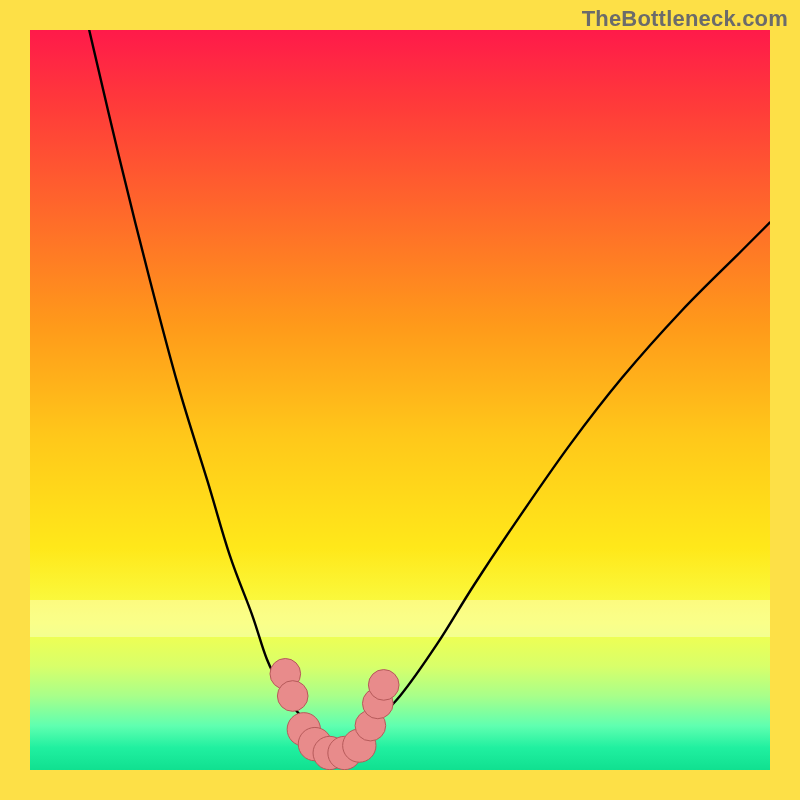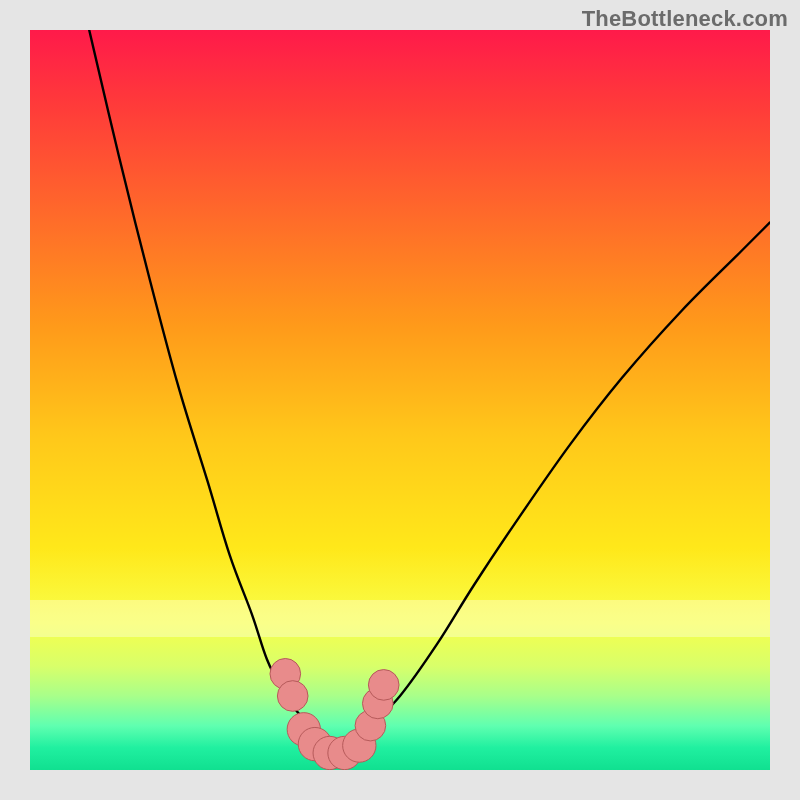--- a/index.html
+++ b/index.html
@@ -14,7 +14,7 @@
     position: relative;
     width: 800px;
     height: 800px;
-    background: #e5e5e5;
+    background: #fde047;
   }
   .plot-area {
     position: absolute;

